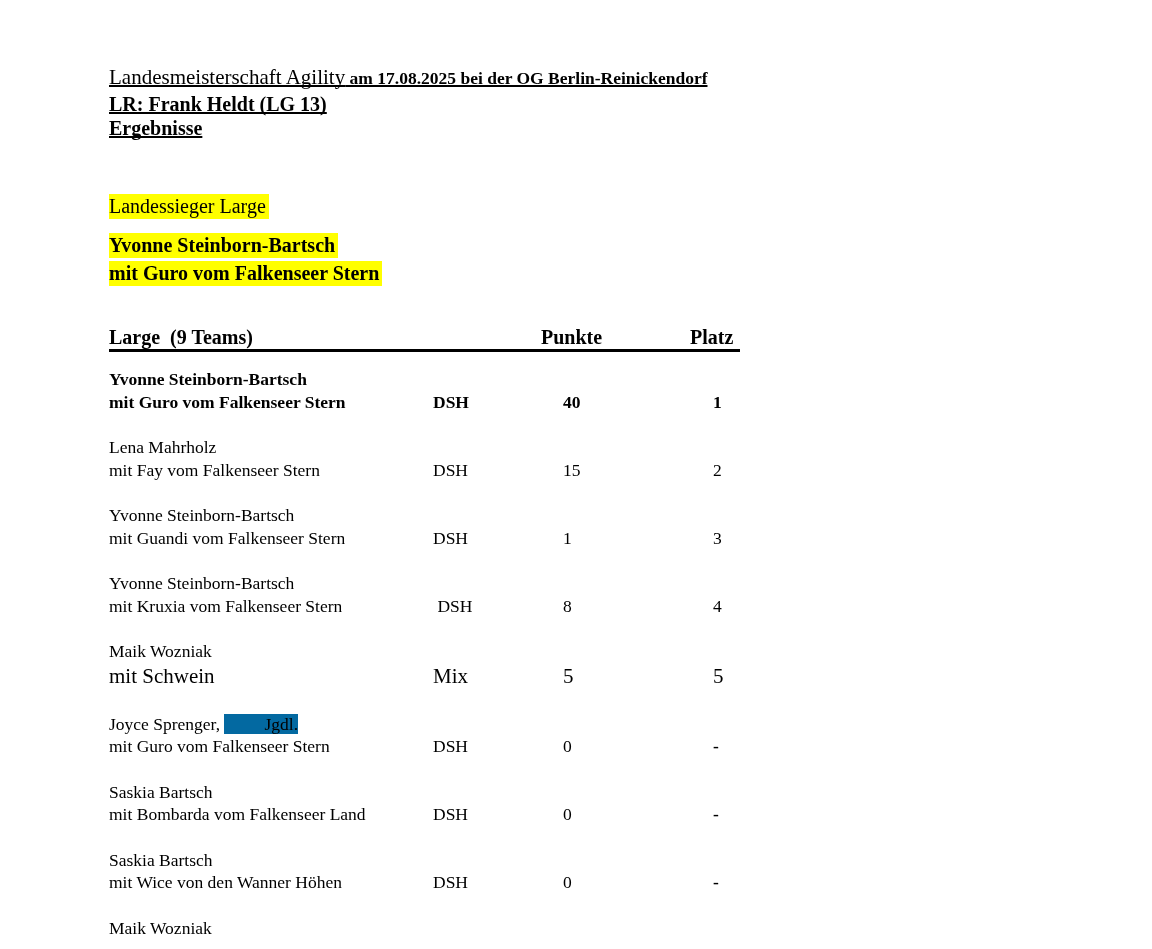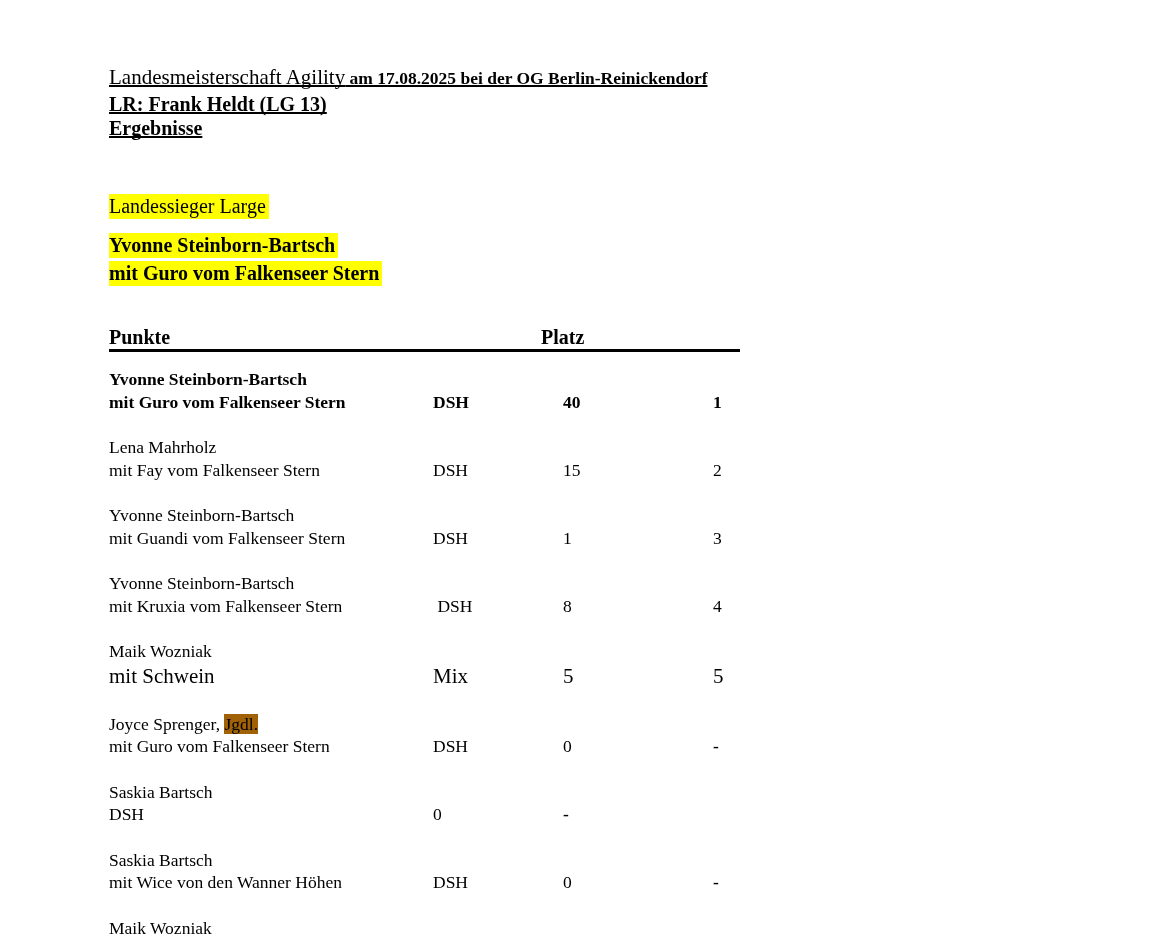--- a/index.html
+++ b/index.html
@@ -83,6 +83,7 @@
   </div>
 
   <div class="thead">
+    <span>Large  (9 Teams)</span>
     <span>Punkte</span>
     <span>Platz</span>
   </div>

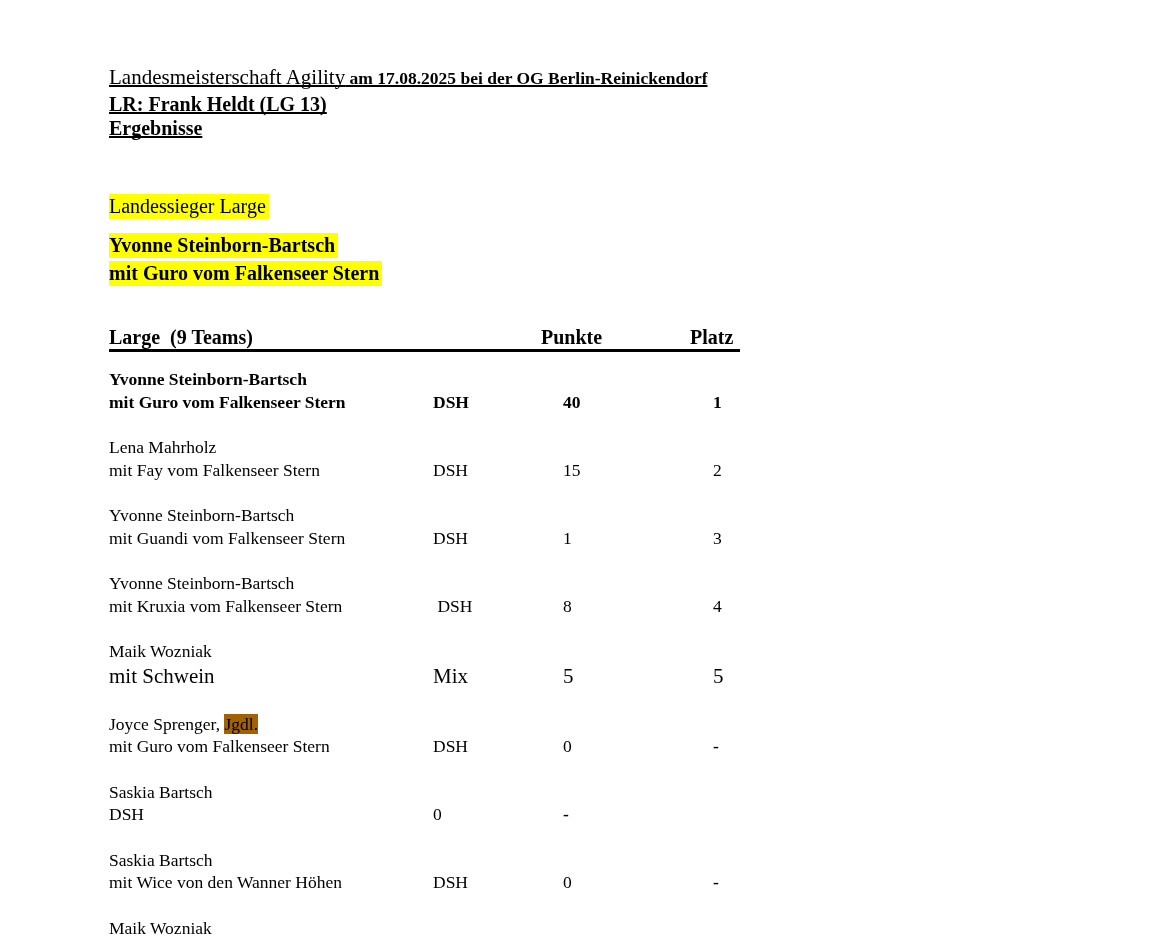--- a/index.html
+++ b/index.html
@@ -53,7 +53,7 @@
   }
   .row.bold .line, .row.bold .detail span { font-weight: bold; }
   .large { font-size: 21px !important; line-height: 27px !important; }
-  .tag { background: #a16207; }
+  .tag { background: #0369a1; padding-left: 40px; }
   .b { font-weight: bold; }
 </style>
 </head>

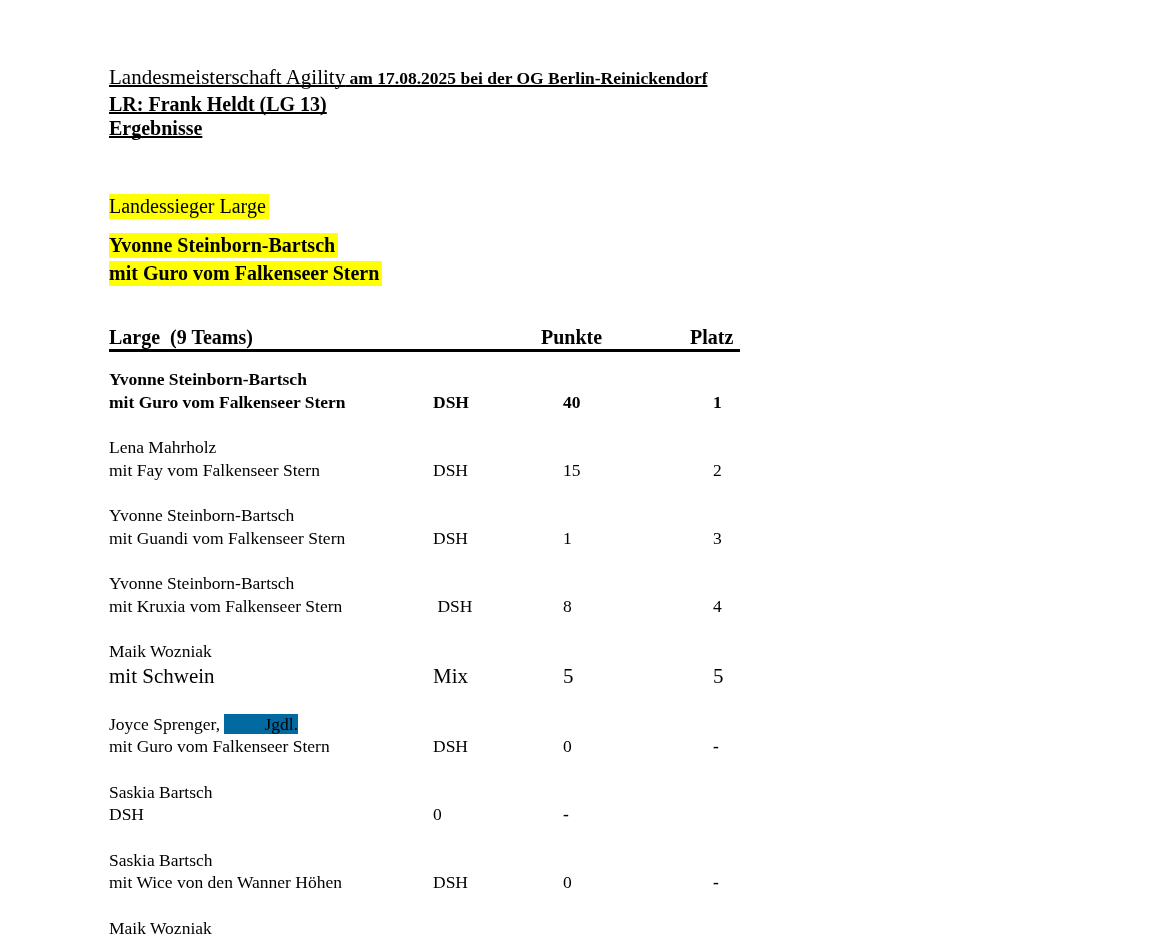--- a/index.html
+++ b/index.html
@@ -153,6 +153,7 @@
     <div class="row">
       <div class="line">Saskia Bartsch</div>
       <div class="line detail">
+        <span>mit Bombarda vom Falkenseer Land</span>
         <span>DSH</span>
         <span>0</span>
         <span class="b">-</span>

